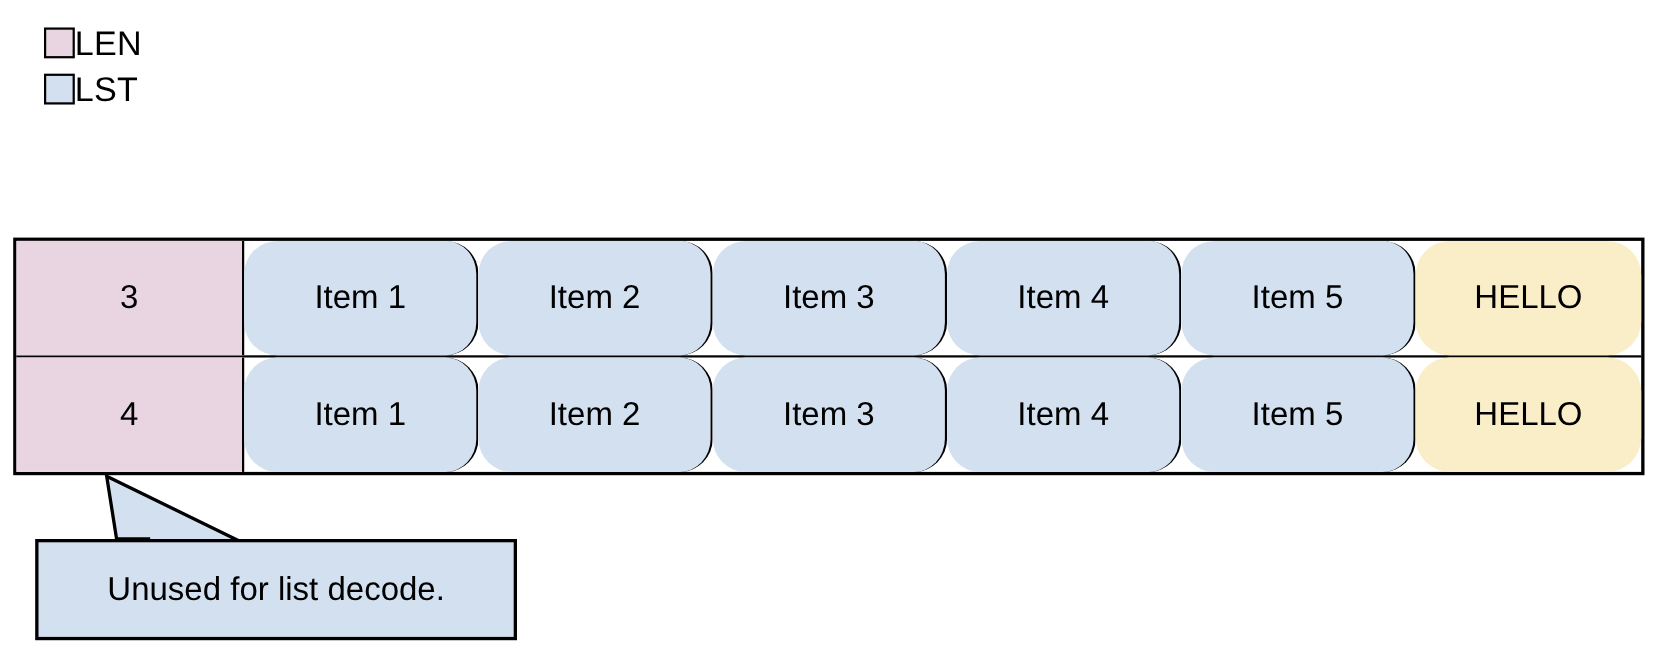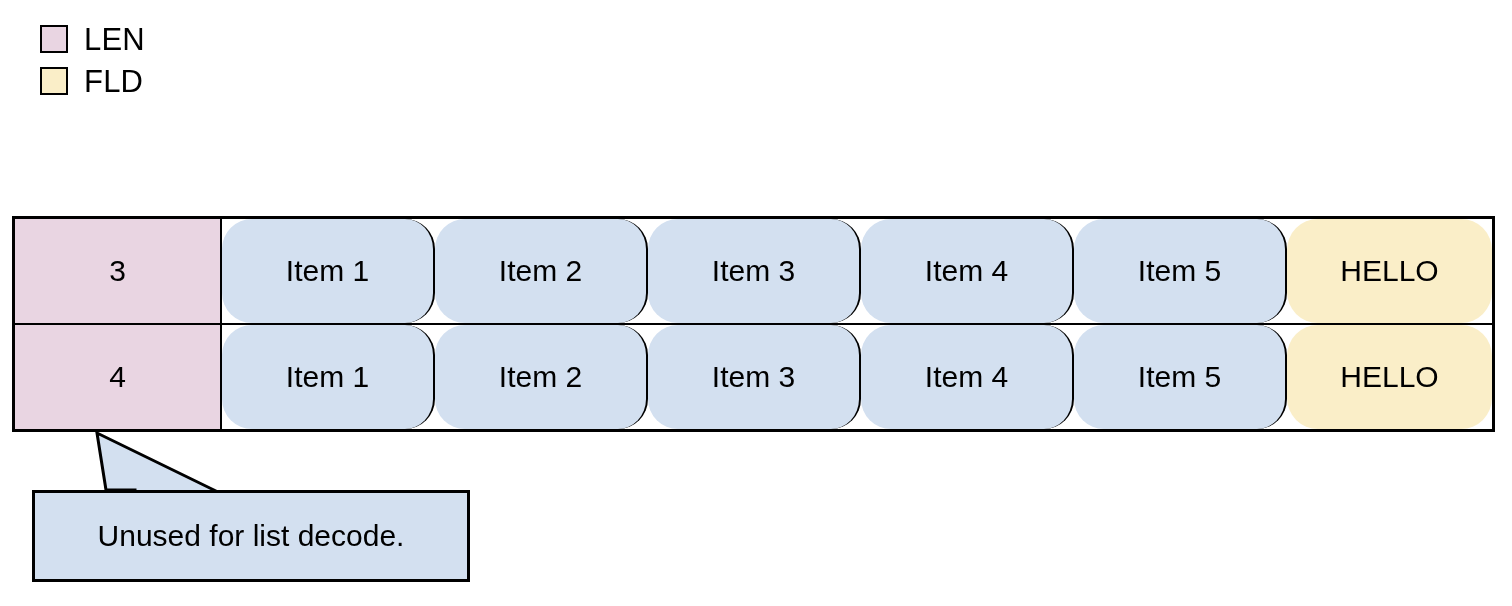--- a/index.html
+++ b/index.html
@@ -36,7 +36,6 @@
     flex: 0 0 auto;
   }
   .legend-label {
-    margin-left: 16px;
     font-size: 31px;
     line-height: 31px;
     letter-spacing: 0.2px;

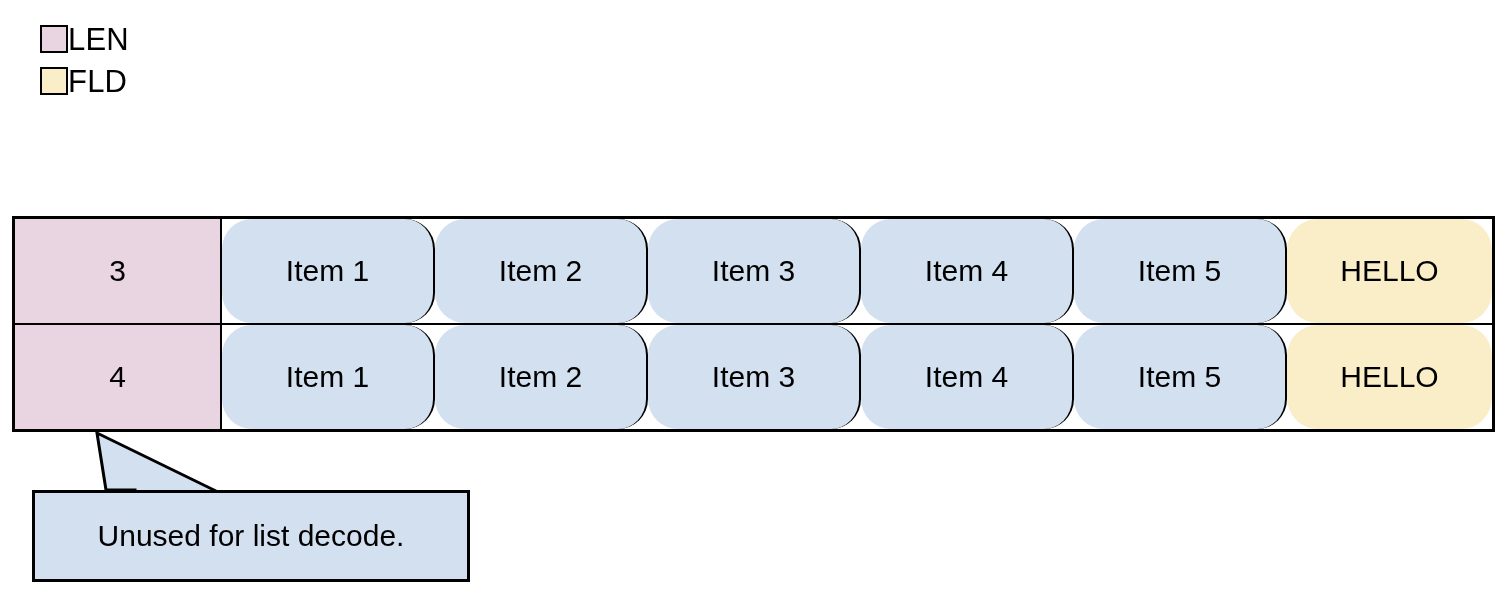--- a/index.html
+++ b/index.html
@@ -118,6 +118,10 @@
     <span class="legend-label">LEN</span>
   </div>
 
+  <div class="legend-row">
+    <span class="legend-swatch" style="background: rgb(211, 224, 240);"></span>
+    <span class="legend-label">LST</span>
+  </div>
 
   <div class="legend-row">
     <span class="legend-swatch" style="background: rgb(250, 238, 200);"></span>

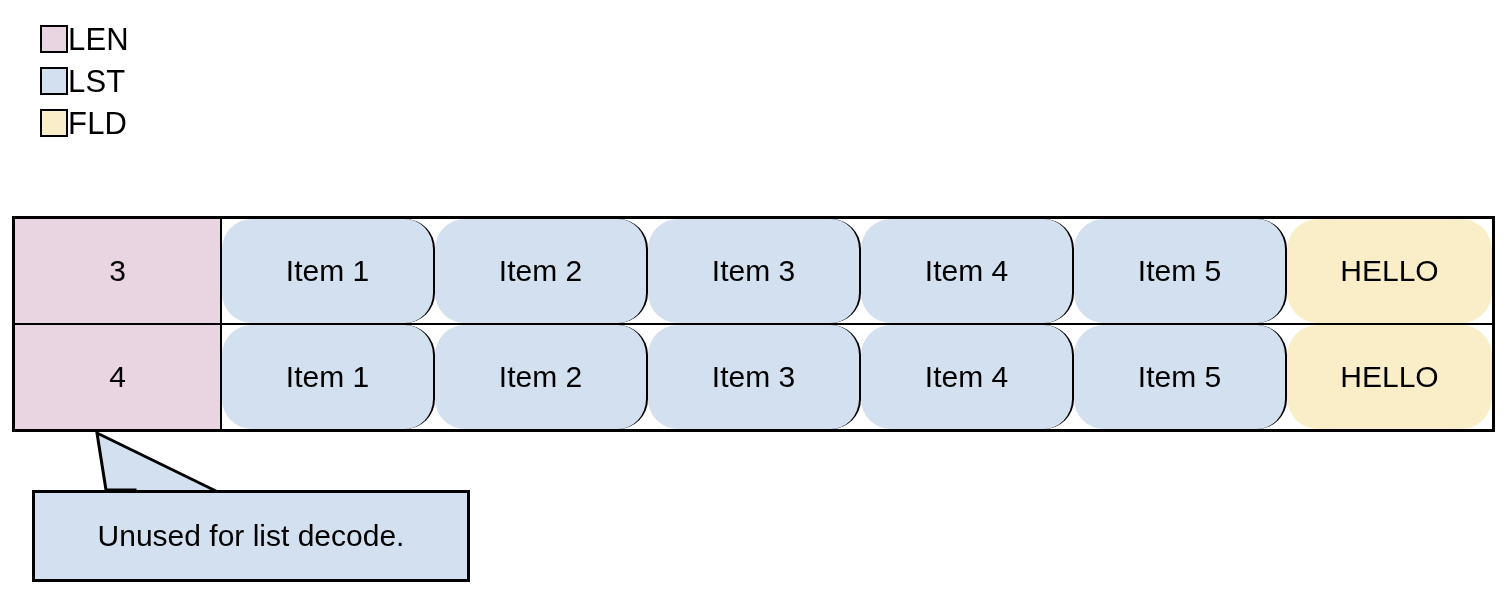--- a/index.html
+++ b/index.html
@@ -123,10 +123,6 @@
     <span class="legend-label">LST</span>
   </div>
 
-  <div class="legend-row">
-    <span class="legend-swatch" style="background: rgb(250, 238, 200);"></span>
-    <span class="legend-label">FLD</span>
-  </div>
 
 </div>
 

